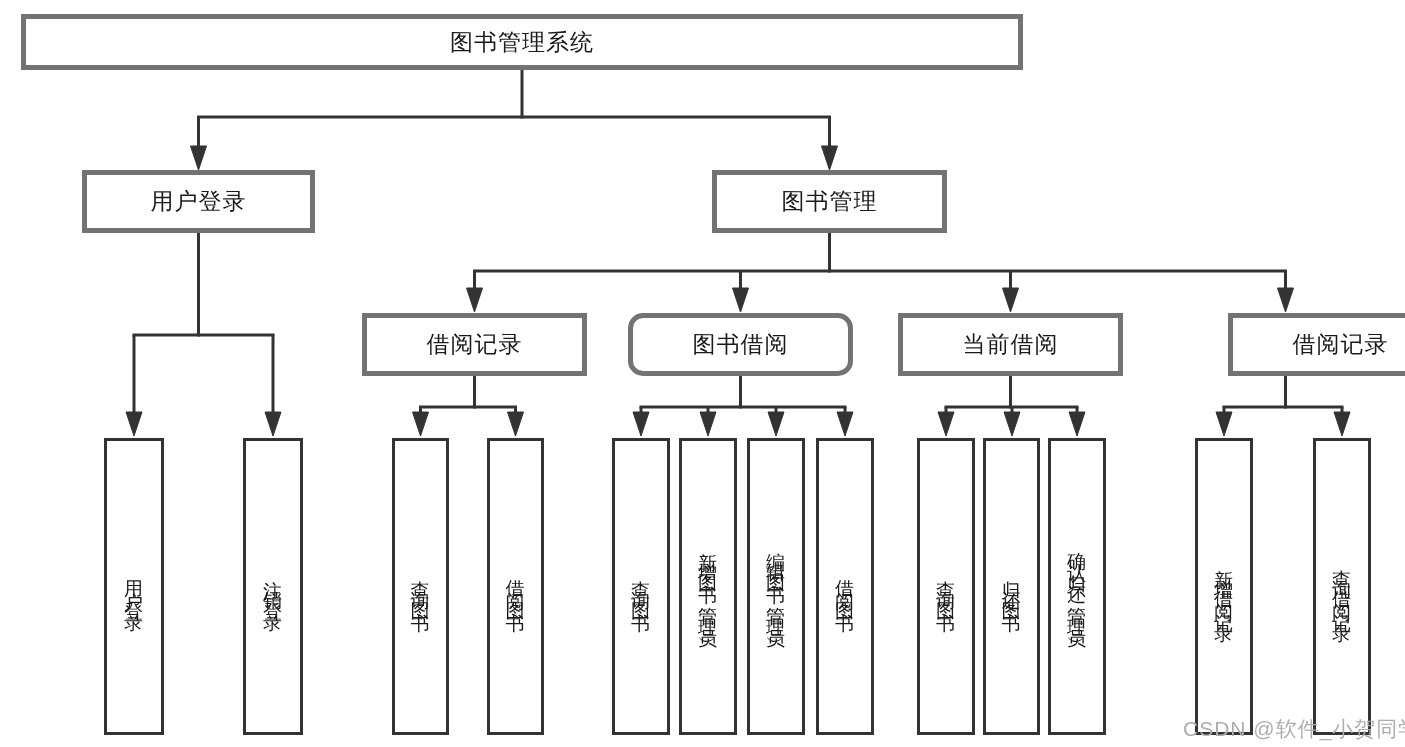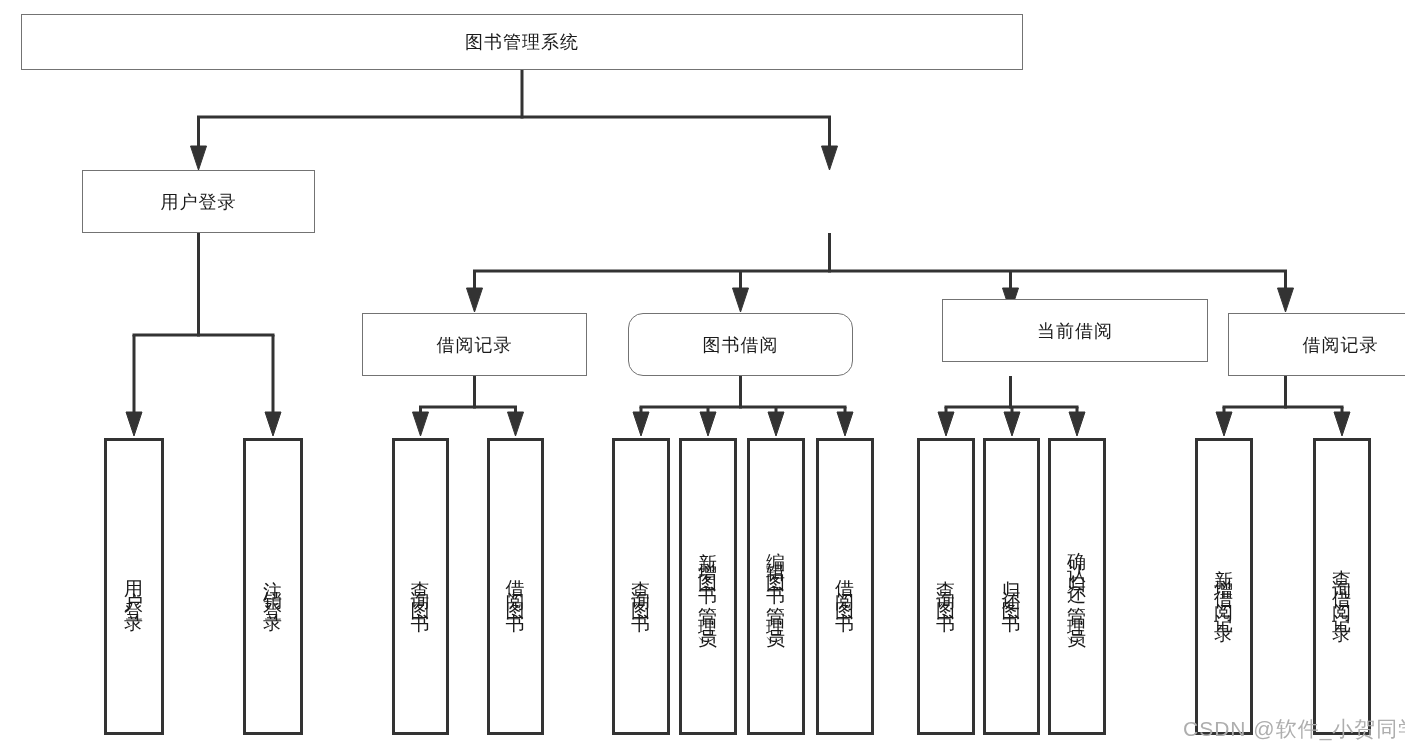--- a/index.html
+++ b/index.html
@@ -22,12 +22,12 @@
   .node {
     position: absolute;
     box-sizing: border-box;
-    border: 1px solid #737373;
+    border: 5px solid #737373;
     background: #ffffff;
     display: flex;
     align-items: center;
     justify-content: center;
-    font-size: 18px;
+    font-size: 23px;
     letter-spacing: 1px;
     white-space: nowrap;
   }

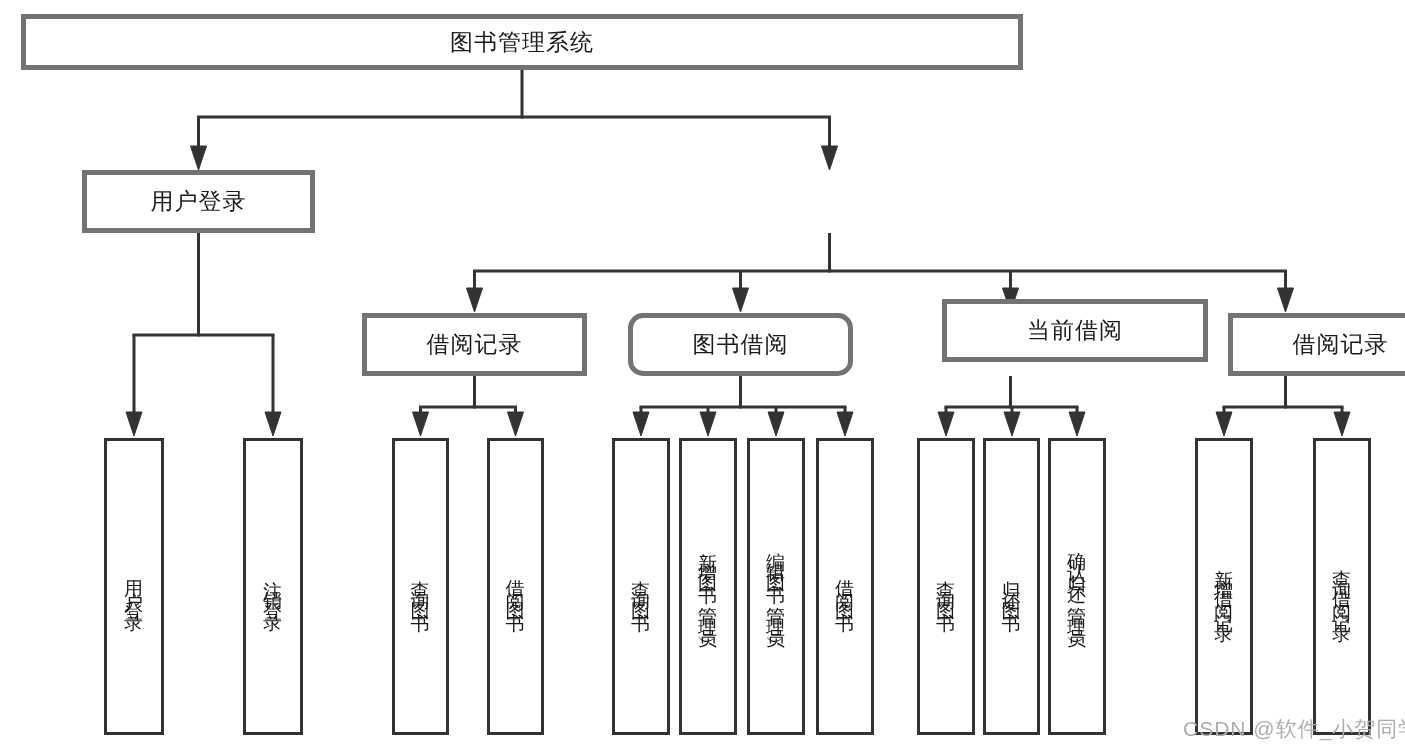--- a/index.html
+++ b/index.html
@@ -144,6 +144,7 @@
   <div class="node" style="left:21px; top:14px; width:1002px; height:56px;">图书管理系统</div>
 
   <div class="node" style="left:82px; top:170px; width:233px; height:63px;">用户登录</div>
+  <div class="node" style="left:712px; top:170px; width:235px; height:63px;">图书管理</div>
 
   <div class="node" style="left:362px; top:313px; width:225px; height:63px;">借阅记录</div>
   <div class="node" style="left:628px; top:313px; width:225px; height:63px;border-radius:15px;">图书借阅</div>

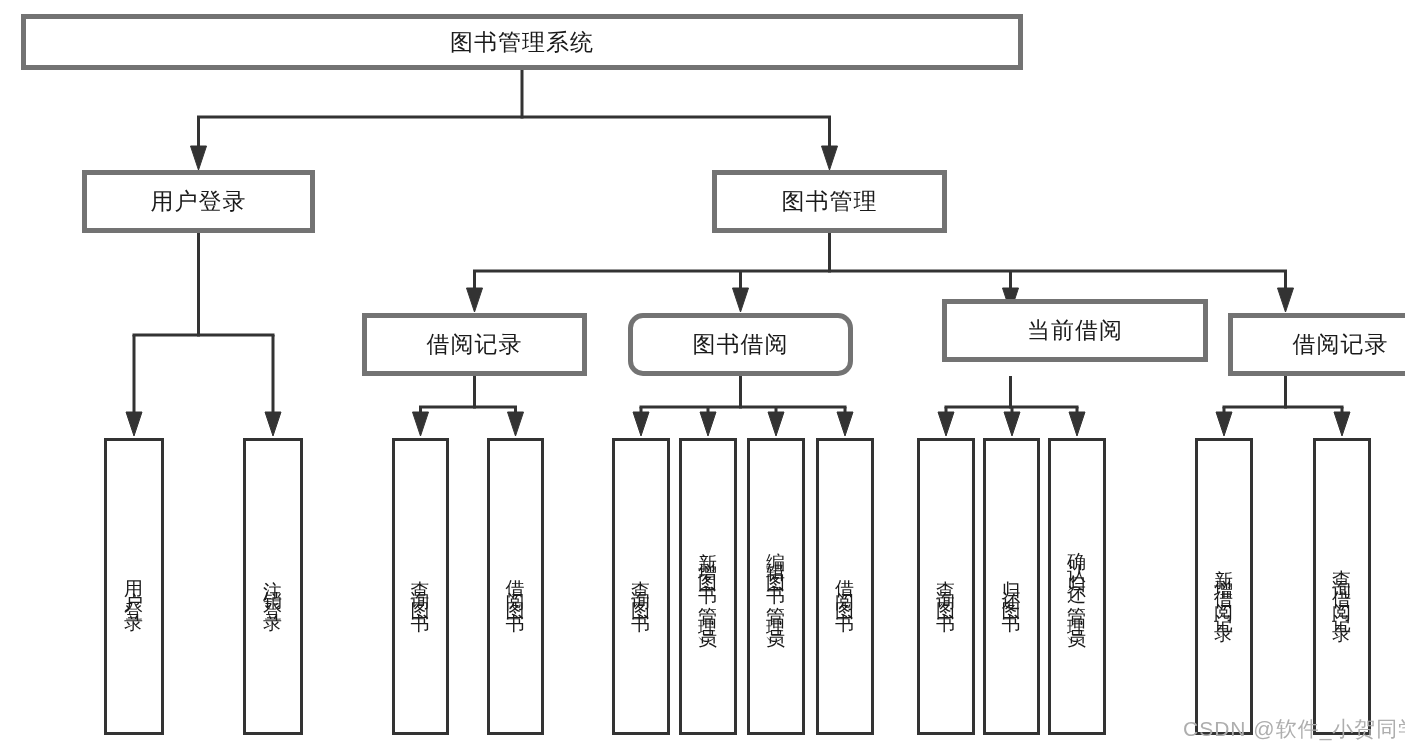--- a/index.html
+++ b/index.html
@@ -148,7 +148,7 @@
 
   <div class="node" style="left:362px; top:313px; width:225px; height:63px;">借阅记录</div>
   <div class="node" style="left:628px; top:313px; width:225px; height:63px;border-radius:15px;">图书借阅</div>
-  <div class="node" style="left:898px; top:299px; width:266px; height:63px;margin-left:44px;">当前借阅</div>
+  <div class="node" style="left:898px; top:313px; width:225px; height:63px;">当前借阅</div>
   <div class="node" style="left:1228px; top:313px; width:225px; height:63px;">借阅记录</div>
 
   <div class="leaf" style="left:104px; width:60px;">

